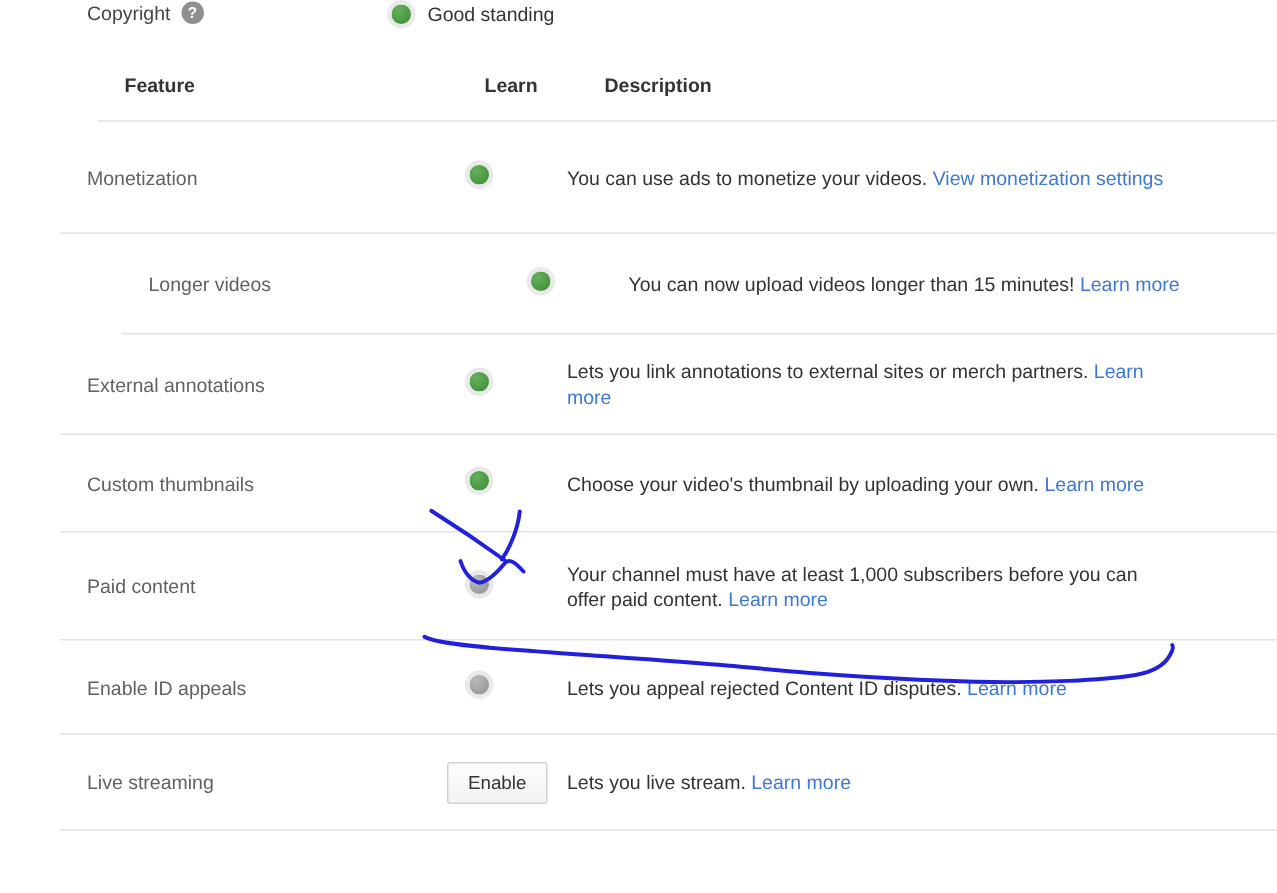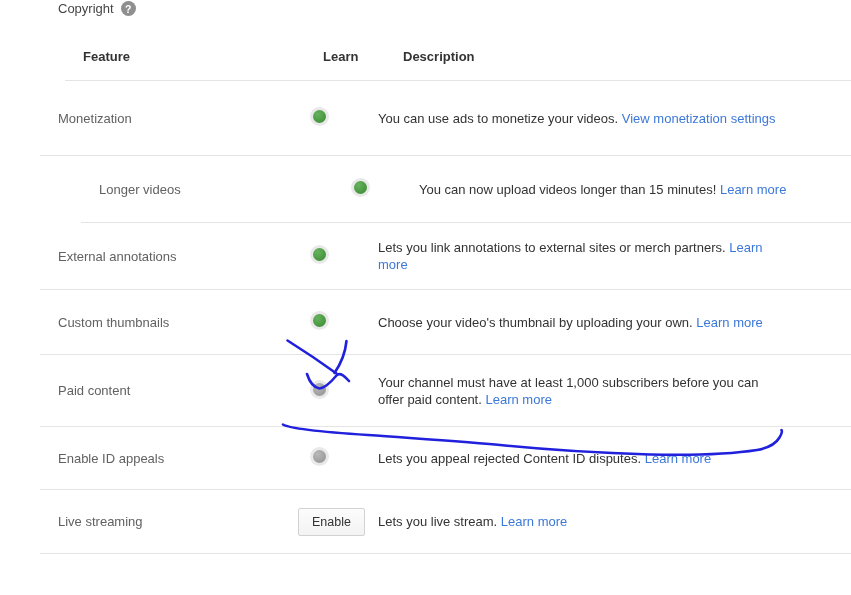--- a/index.html
+++ b/index.html
@@ -62,6 +62,10 @@
       <span>Copyright</span>
       <span class="help">?</span>
     </div>
+    <div class="good-standing">
+      <span class="dot enabled"></span>
+      <span>Good standing</span>
+    </div>
   </div>
 
   <div class="thead">

